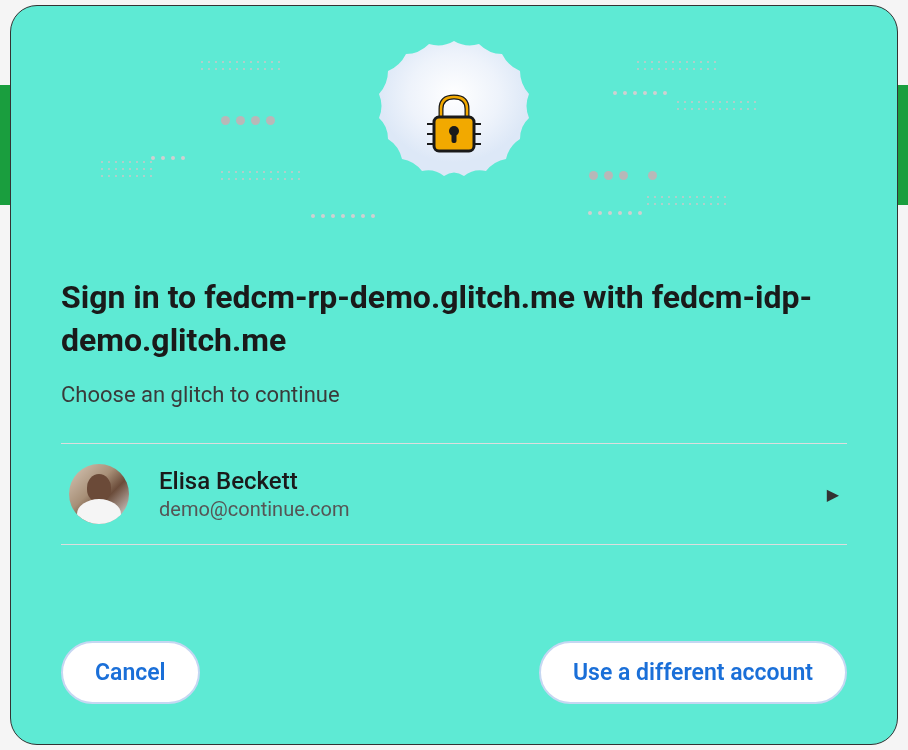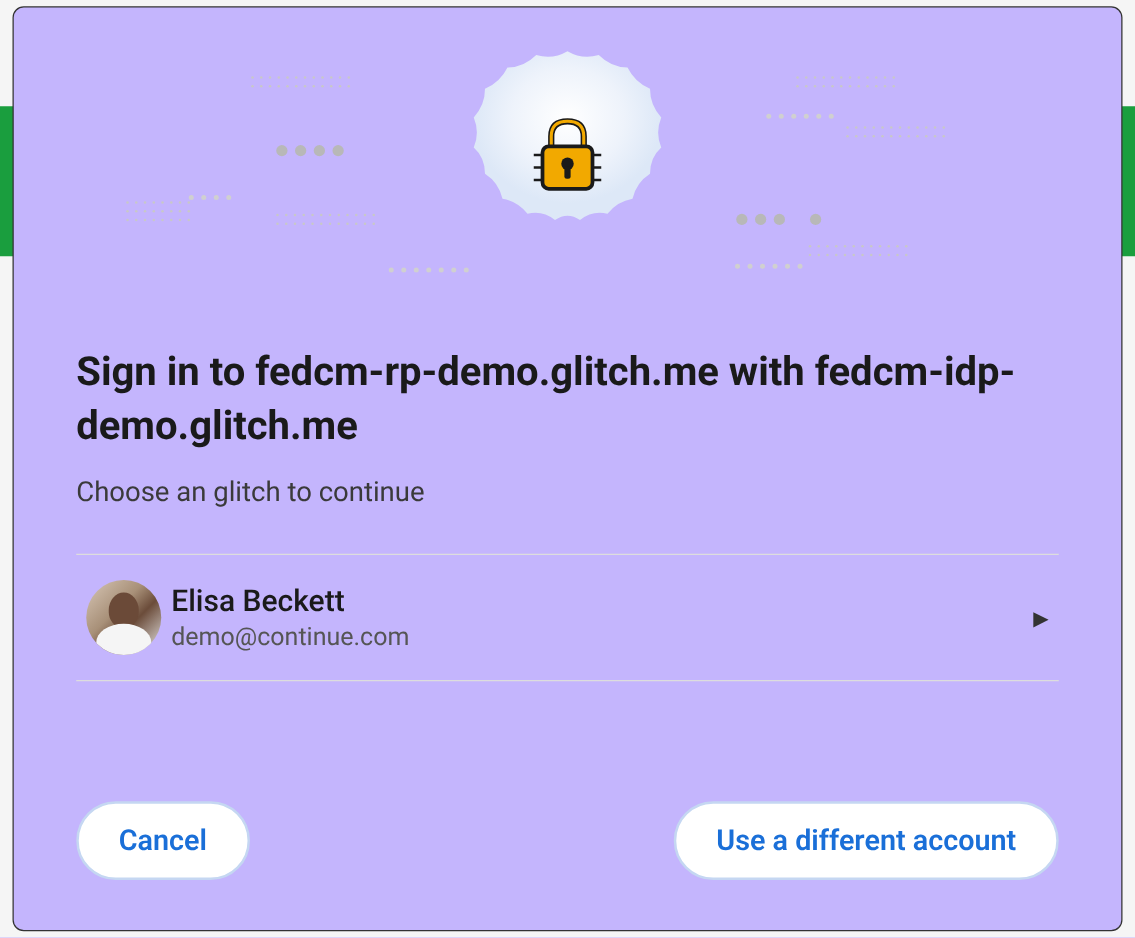--- a/index.html
+++ b/index.html
@@ -31,8 +31,8 @@
       left: 10px;
       right: 10px;
       bottom: 5px;
-      background: #c4b5fd;
-      border-radius: 9px;
+      background: #5eead4;
+      border-radius: 27px;
       border: 1px solid #333;
       overflow: hidden;
       display: flex;

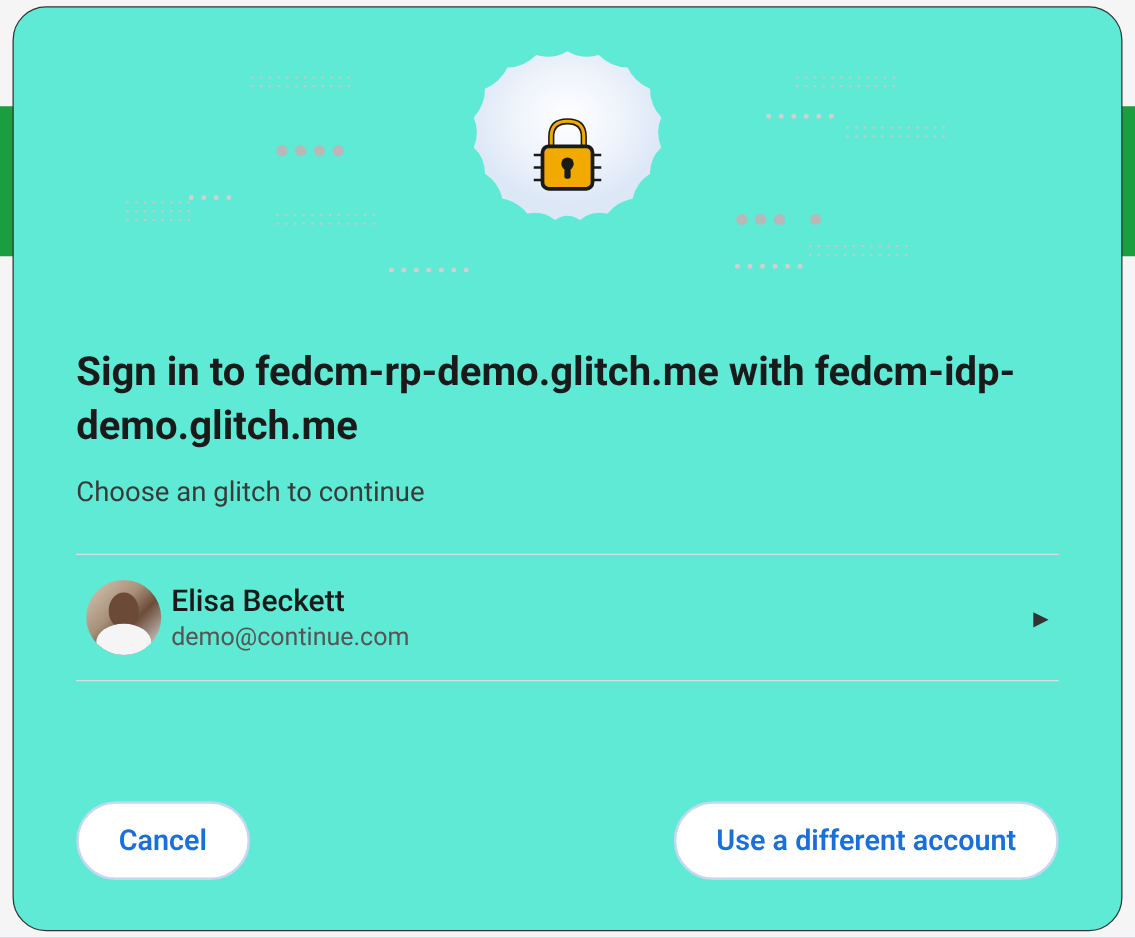--- a/index.html
+++ b/index.html
@@ -156,7 +156,7 @@
       padding: 20px 8px;
       display: flex;
       align-items: center;
-      gap: 8px;
+      gap: 30px;
       cursor: pointer;
     }
     

